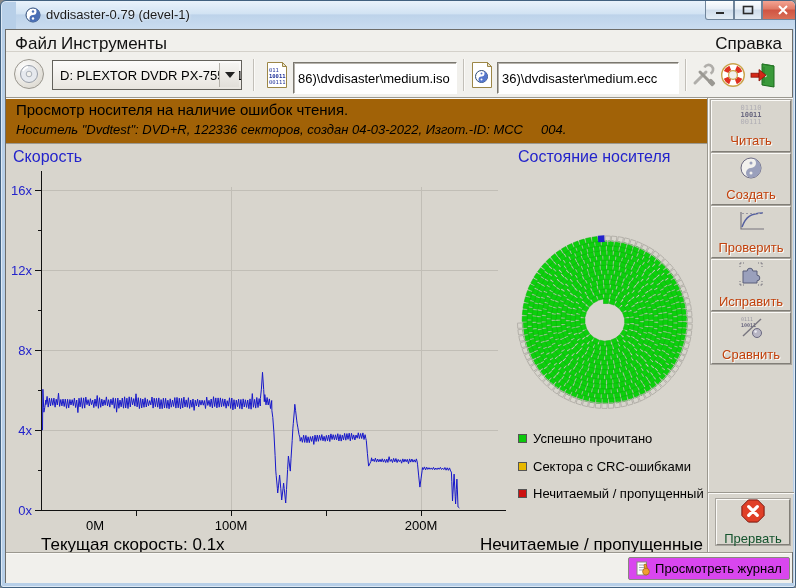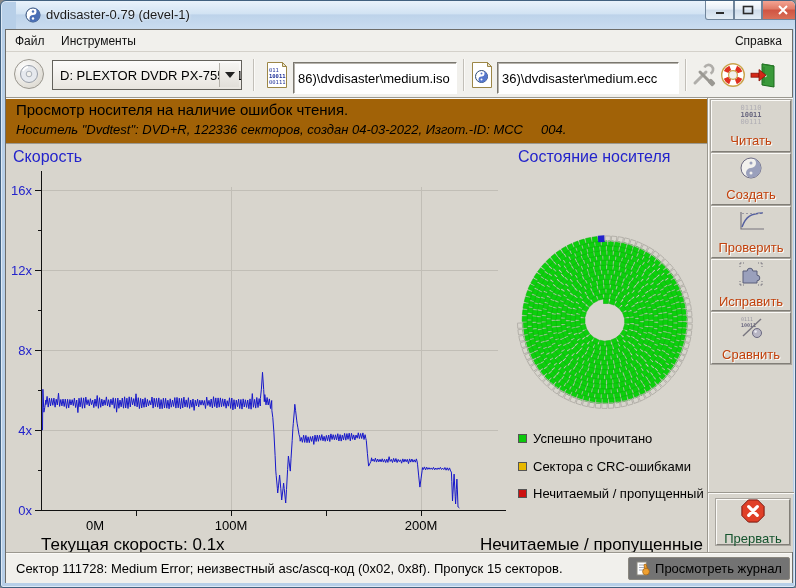--- a/index.html
+++ b/index.html
@@ -18,7 +18,7 @@
   
   .client{left:4px;top:28px;width:788px;height:554px;background:#f1f0ec;border:1px solid #6e6d69;}
   .menubar{left:5px;top:29px;width:786px;height:22px;background:#f1f0ec;border-bottom:1px solid #d4d1ca;}
-  .menu-item{position:absolute;top:4px;font-size:12px;color:#111;}
+  .menu-item{position:absolute;top:4px;font-size:17px;color:#111;}
   .toolbar{left:5px;top:52px;width:786px;height:43px;background:#f1f0ec;}
   .tsep{position:absolute;top:6px;width:1px;height:32px;background:#c2bfb8;box-shadow:1px 0 0 #fbfaf7;}
   .roundbtn{left:13px;top:58px;width:30px;height:30px;border-radius:50%;border:1px solid #9a978f;

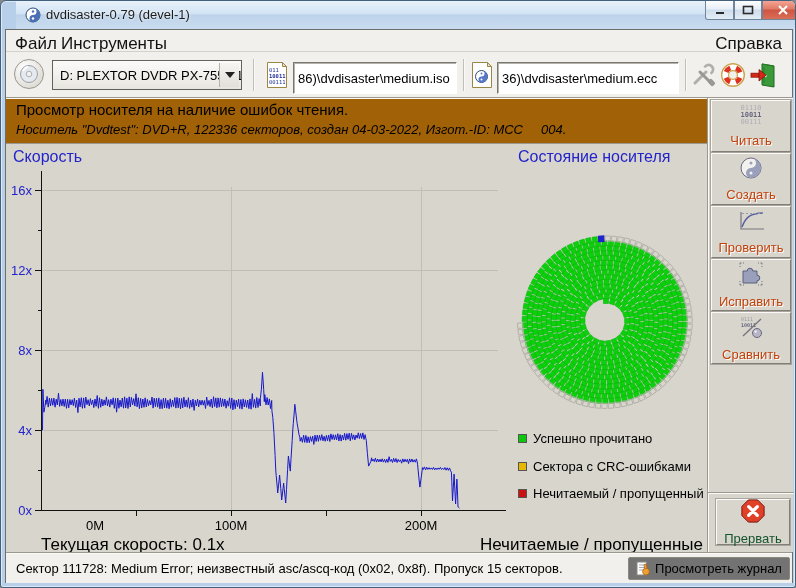--- a/index.html
+++ b/index.html
@@ -1005,7 +1005,6 @@
   </div>
 
   <div class="abs footer">
-    <div class="footer-msg">Сектор 111728: Medium Error; неизвестный asc/ascq-код (0x02, 0x8f). Пропуск 15 секторов.</div>
     <div class="journal-btn">
       <svg width="15" height="15" viewBox="0 0 15 15">
         <rect x="1" y="1" width="9.5" height="13" fill="#ffffff" stroke="#8a877f"></rect>

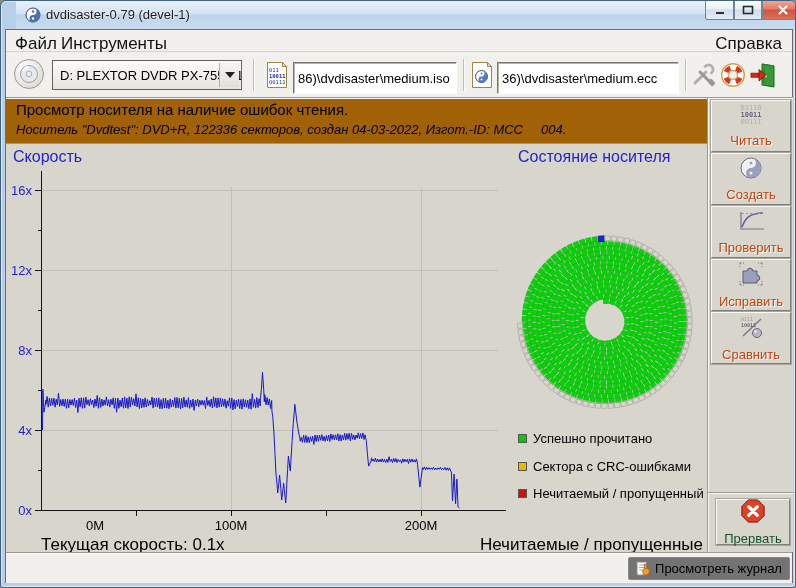--- a/index.html
+++ b/index.html
@@ -57,7 +57,7 @@
   .footer{left:5px;top:551px;width:786px;height:31px;background:#f1f0ec;border-top:1px solid #9b988f;box-shadow:inset 0 1px 0 #fbfaf7;}
   .footer-msg{position:absolute;left:10px;top:8px;font-size:13px;color:#000;white-space:nowrap;}
   .journal-btn{position:absolute;left:622px;top:4px;width:162px;height:23px;border:1px solid #8a877f;border-radius:2px;
-               display:flex;align-items:center;justify-content:center;gap:4px;font-size:13px;color:#000;background:#737373;}
+               display:flex;align-items:center;justify-content:center;gap:4px;font-size:13px;color:#000;background:#d946ef;}
   .grid{stroke:#c1beb6;stroke-width:1;shape-rendering:crispEdges;}
   .axis{stroke:#111;stroke-width:1;shape-rendering:crispEdges;}
   .ticklbl{font-family:"Liberation Sans",sans-serif;font-size:13px;}

